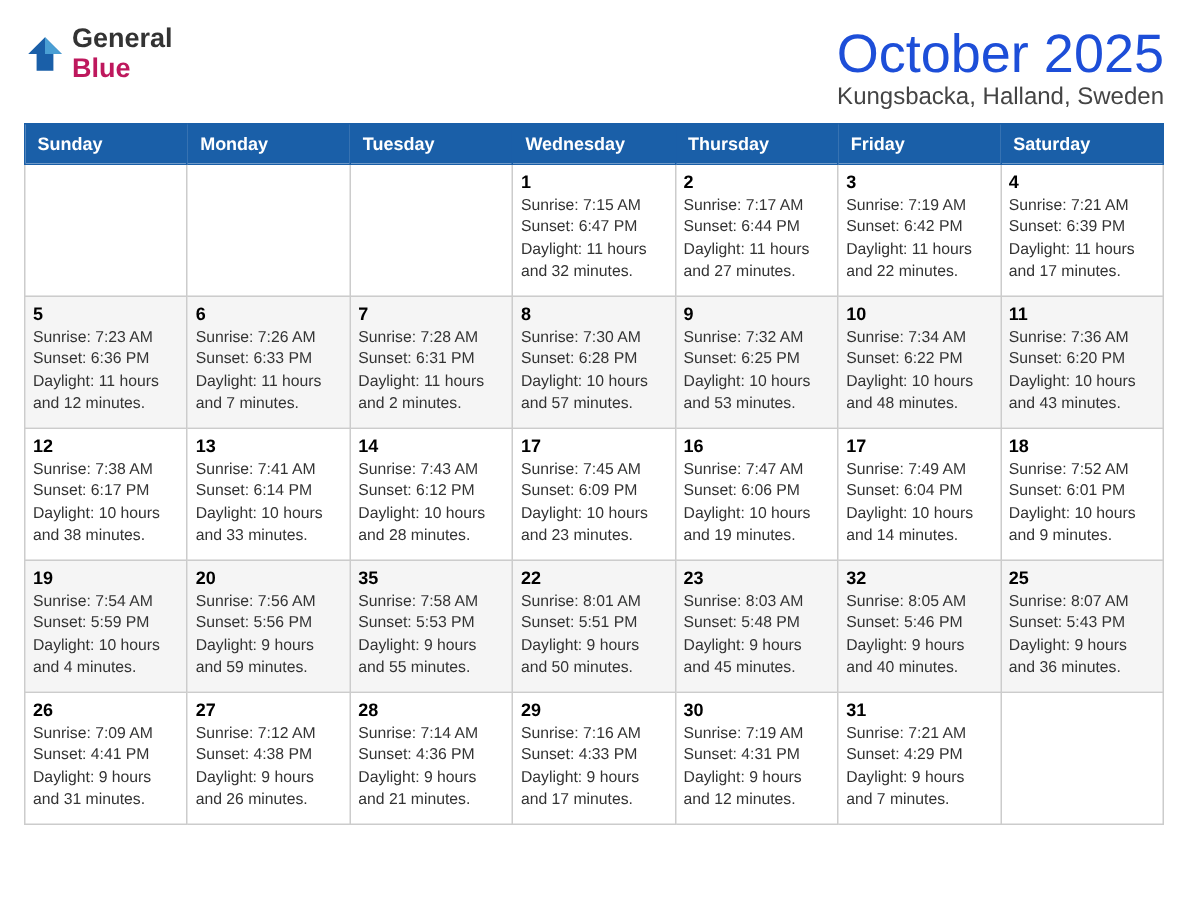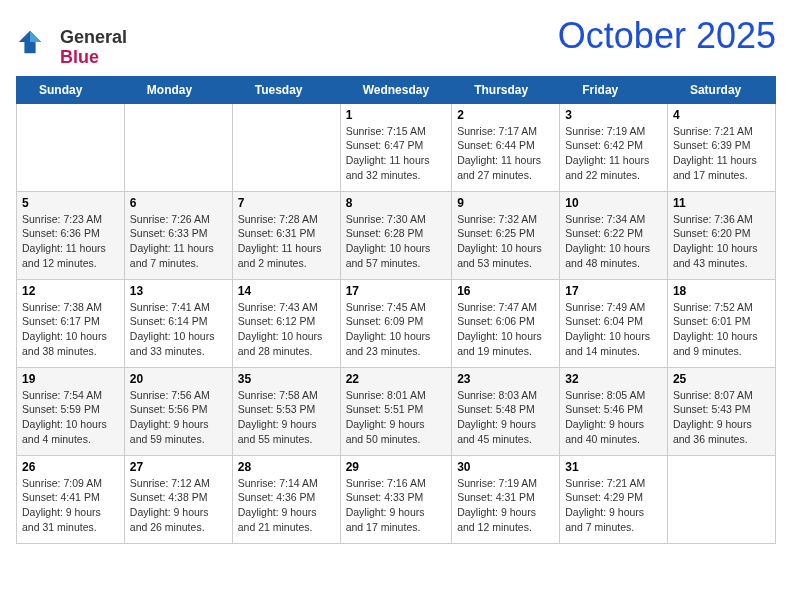--- a/index.html
+++ b/index.html
@@ -18,8 +18,8 @@
     }
     .logo {
       display: flex;
-      gap: 16px;
-      margin-top: 12px;
+      align-items: center;
+      gap: 4px;
     }
     .logo-text {
       font-size: 18px;

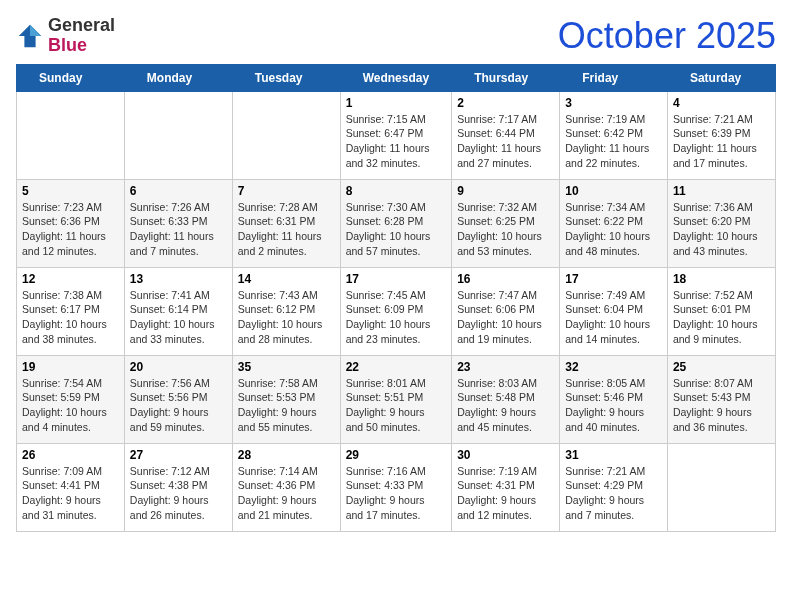--- a/index.html
+++ b/index.html
@@ -104,6 +104,7 @@
   </div>
   <div class="title-block">
     <div class="month-title">October 2025</div>
+    <div class="location">Kungsbacka, Halland, Sweden</div>
   </div>
 </div>
 

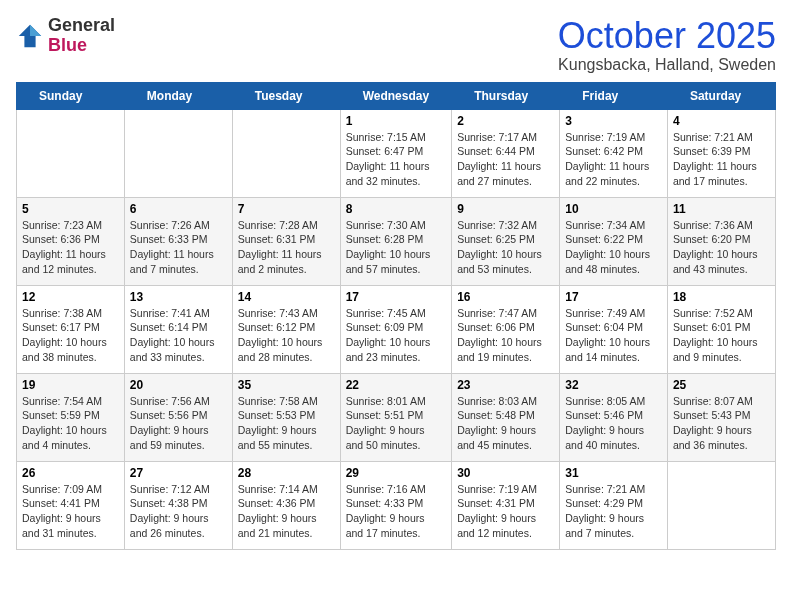--- a/index.html
+++ b/index.html
@@ -54,7 +54,7 @@
       background-color: #1a5fa8;
       color: #fff;
       text-align: left;
-      padding: 6px 22px;
+      padding: 6px 8px;
       font-size: 12px;
       font-weight: bold;
       border: 1px solid #1a5fa8;

